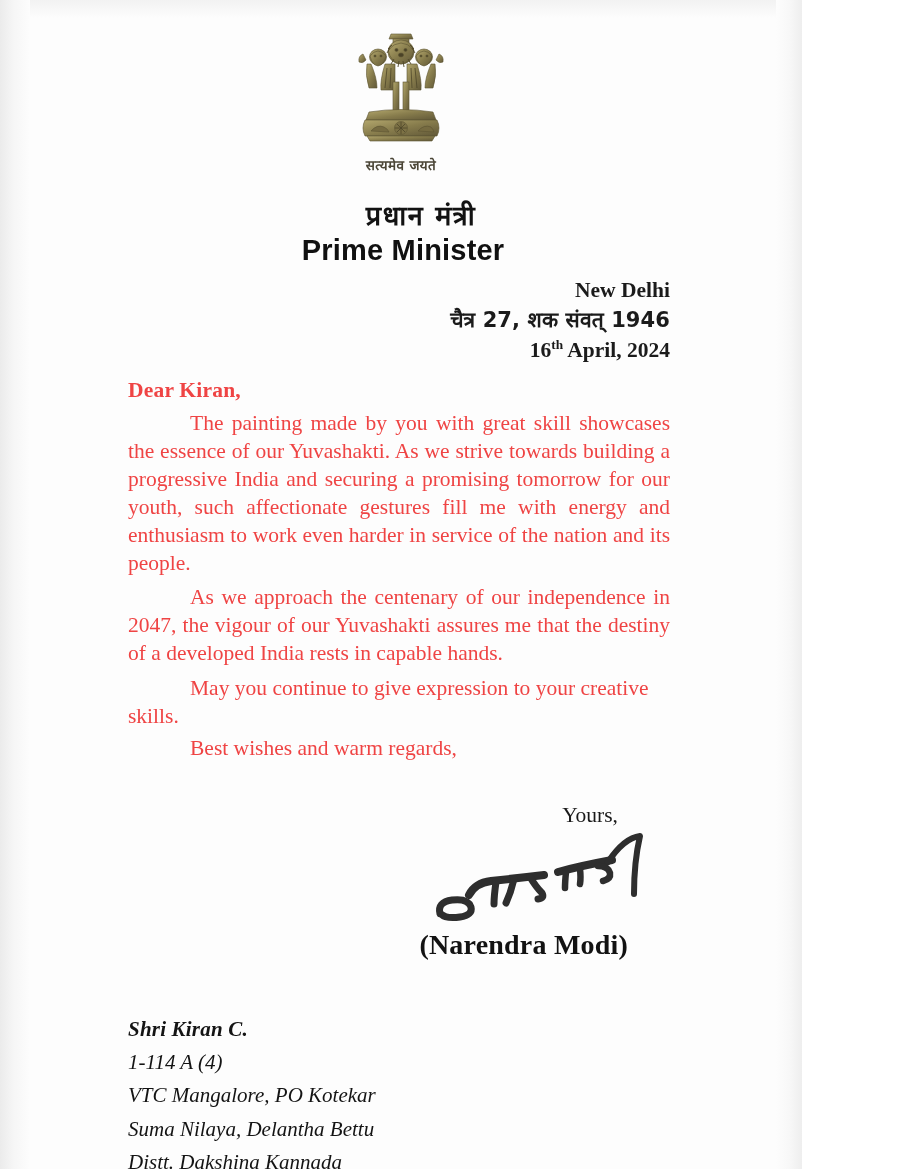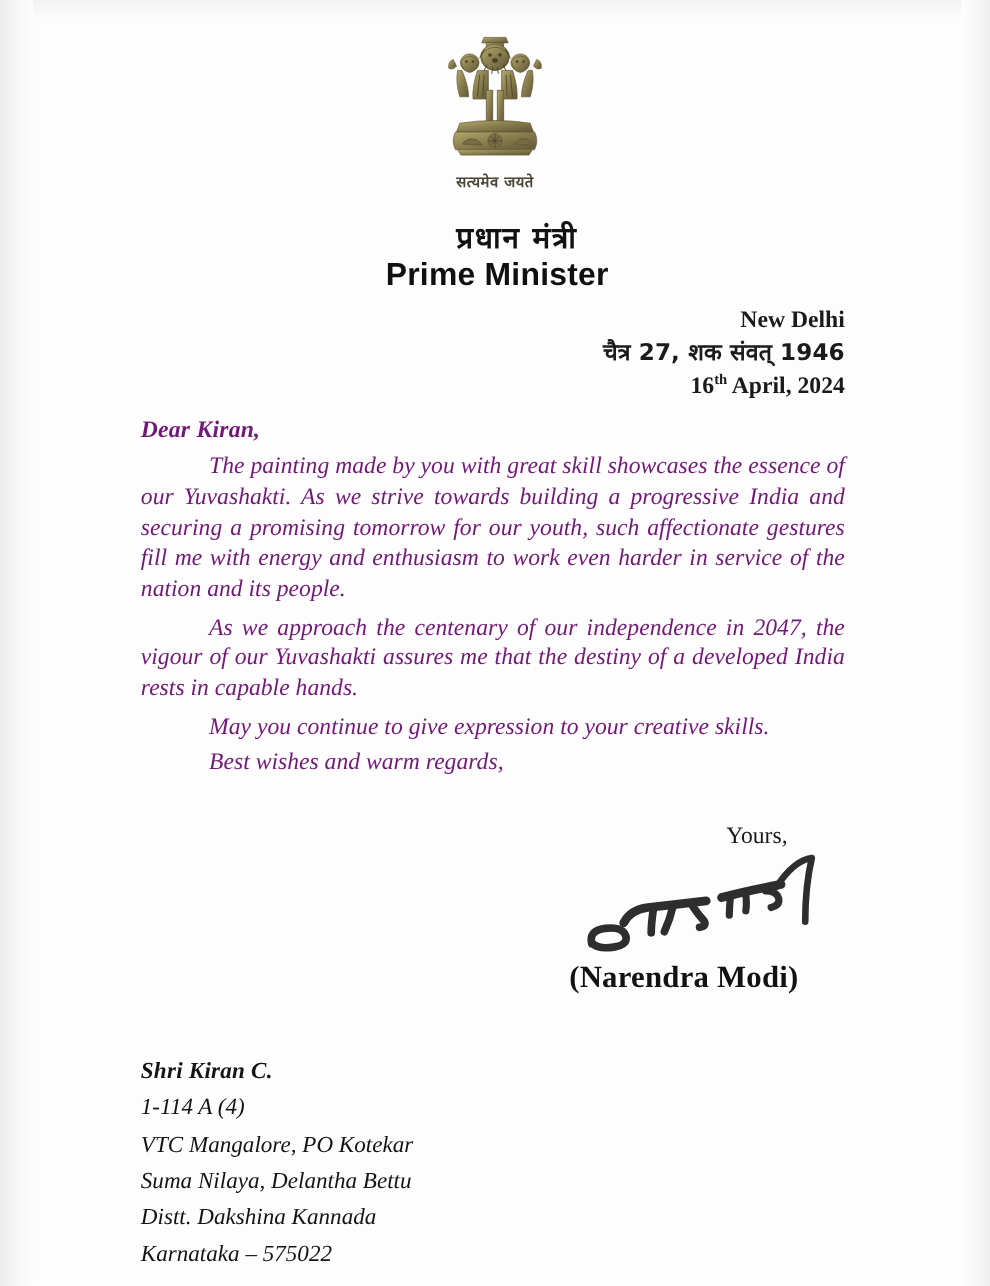--- a/index.html
+++ b/index.html
@@ -13,7 +13,7 @@
 
   .page {
     position: relative;
-    width: 900px;
+    width: 802px;
     height: 1169px;
     background: #fdfdfd;
     overflow: hidden;

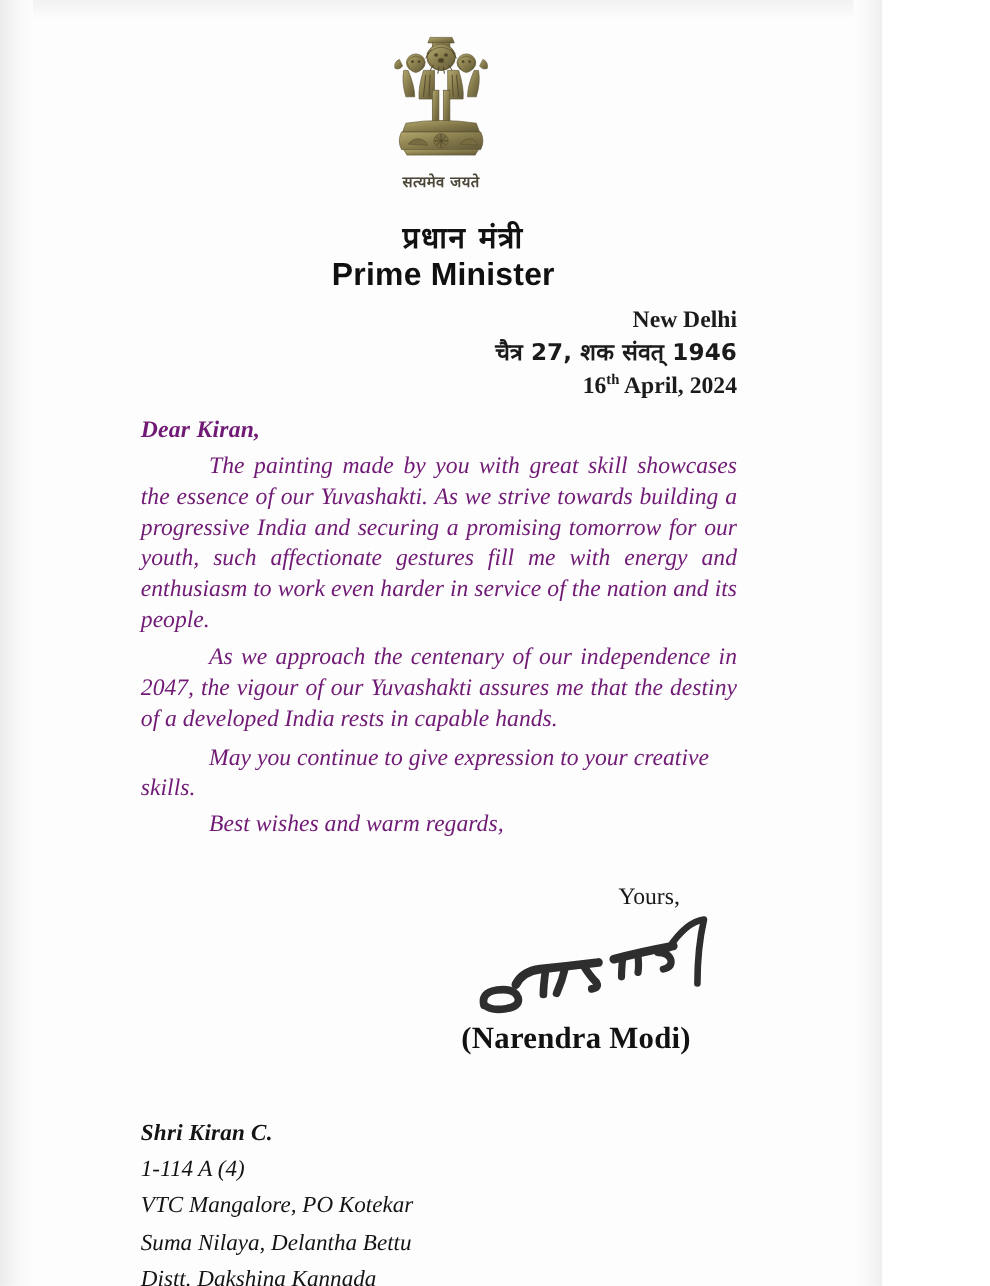--- a/index.html
+++ b/index.html
@@ -110,8 +110,7 @@
   
   .body-block {
     margin: 0 132px 0 128px;
-    color: #701a75;
-    font-style: italic;
+    color: #ef4444;
   }
   .salutation {
     font-size: 21.5px;

